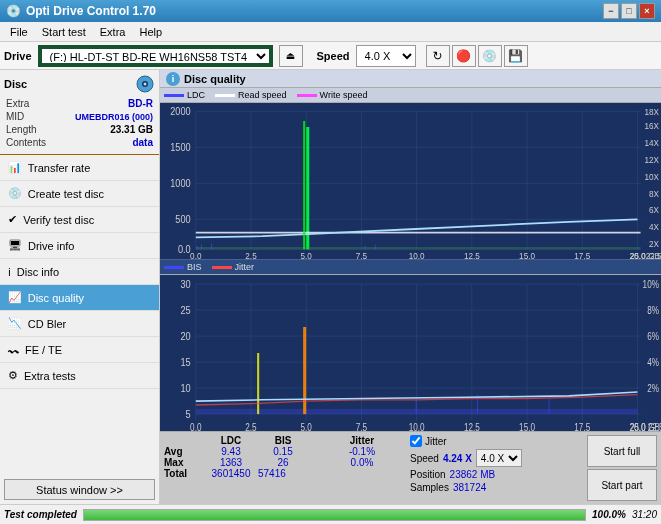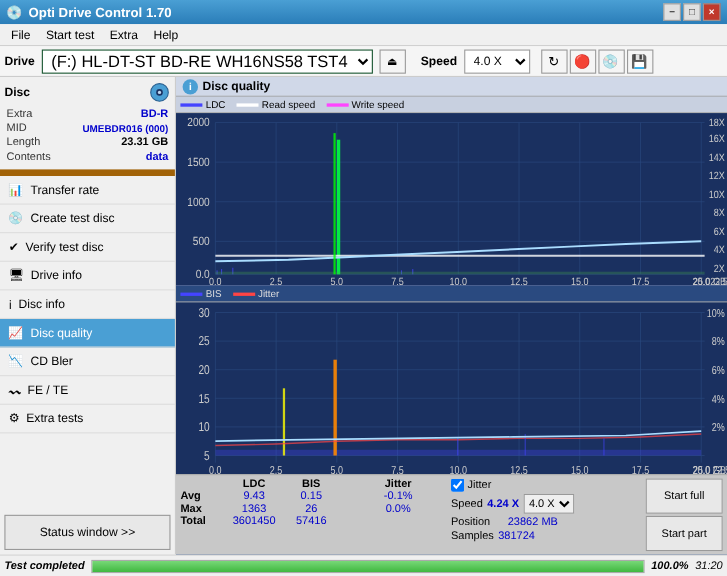--- a/index.html
+++ b/index.html
@@ -19,7 +19,7 @@
     
     .drive-bar { background: #f5f5f5; border-bottom: 1px solid #ccc; height: 28px; display: flex; align-items: center; padding: 0 4px; gap: 6px; }
     .drive-label { font-weight: bold; font-size: 11px; }
-    .drive-select { height: 22px; font-size: 15px; border: 1px solid #14532d; background: white; padding: 1px 4px; min-width: 220px; }
+    .drive-select { height: 22px; font-size: 11px; border: 4px solid #14532d; background: white; padding: 1px 4px; min-width: 220px; }
     .eject-btn { width: 24px; height: 22px; border: 1px solid #999; background: #f5f5f5; cursor: pointer; display: flex; align-items: center; justify-content: center; font-size: 10px; }
     .speed-label { font-weight: bold; font-size: 11px; margin-left: 8px; }
     .speed-select { height: 22px; font-size: 11px; border: 1px solid #999; background: white; padding: 1px 4px; width: 60px; }

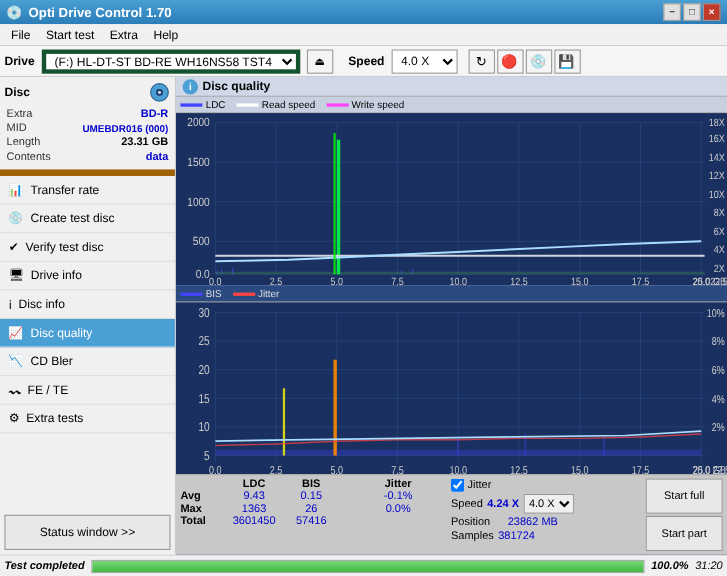--- a/index.html
+++ b/index.html
@@ -29,7 +29,7 @@
 
     
     .left-panel { width: 160px; min-width: 160px; background: #f0f0f0; border-right: 1px solid #ccc; display: flex; flex-direction: column; }
-    .disc-section { border-bottom: 6px solid #a16207; padding: 4px; }
+    .disc-section { border-bottom: 1px solid #a16207; padding: 4px; }
     .disc-header { display: flex; align-items: center; justify-content: space-between; font-weight: bold; font-size: 11px; margin-bottom: 4px; }
     .disc-icon { width: 20px; height: 20px; display: flex; align-items: center; justify-content: center; }
     .disc-props { padding: 0 2px; }

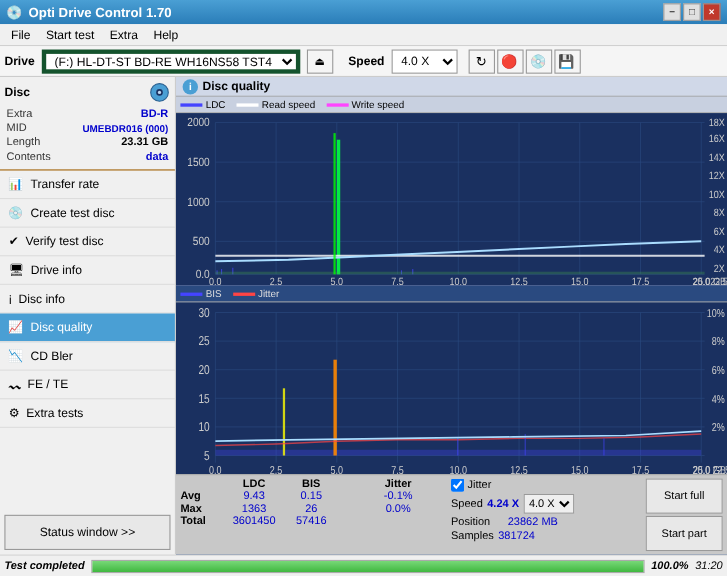--- a/index.html
+++ b/index.html
@@ -50,7 +50,7 @@
     .dq-icon { width: 14px; height: 14px; background: #4a9fd4; border-radius: 50%; display: flex; align-items: center; justify-content: center; color: white; font-size: 9px; font-weight: bold; }
 
     
-    .charts-container { flex: 1; display: flex; flex-direction: column; background: #1a3060; }
+    .charts-container { flex: 1; display: flex; flex-direction: column; background: #1a3060; border-radius: 27px; }
     .chart-top { flex: 1; position: relative; border-bottom: 1px solid #4a6090; }
     .chart-bottom { flex: 1; position: relative; }
 

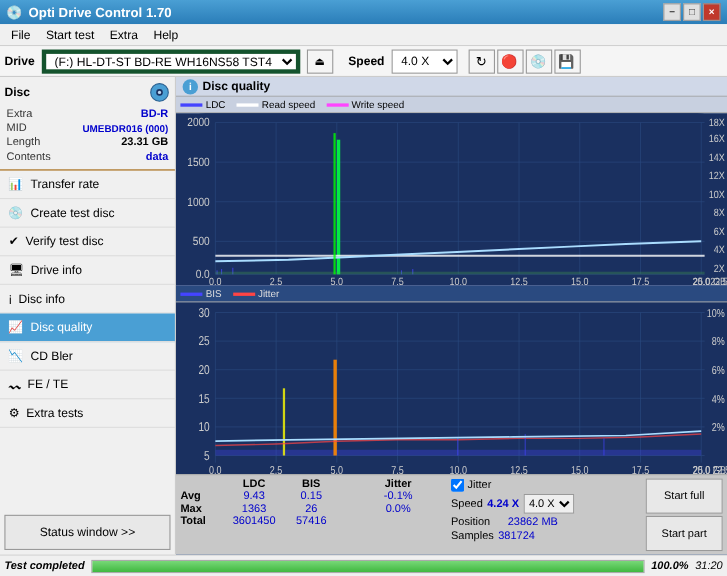--- a/index.html
+++ b/index.html
@@ -388,7 +388,7 @@
           <div style="display:grid; grid-template-columns:40px 50px 50px 20px 60px; gap:2px;">
             <span style="font-weight:bold;">Total</span>
             <span style="color:#0000cc; text-align:center;">3601450</span>
-            <span style="color:#0000cc; text-align:center;">57416</span>
+            <span style="color:#0000cc; ">57416</span>
             <span></span>
             <span></span>
           </div>

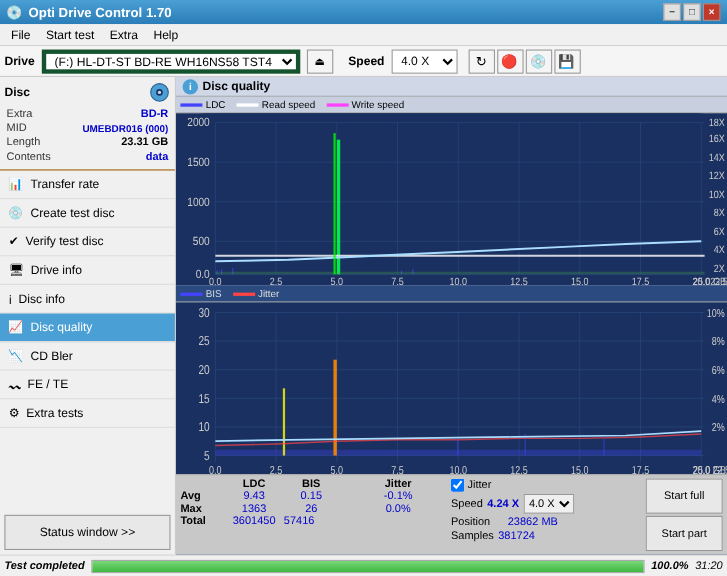--- a/index.html
+++ b/index.html
@@ -406,7 +406,7 @@
               <option>4.0 X</option>
             </select>
           </div>
-          <div style="display:flex; gap:16px; align-items:center;">
+          <div style="display:flex; gap:4px; align-items:center;">
             <span>Position</span>
             <span style="color:#0000cc;">23862 MB</span>
           </div>

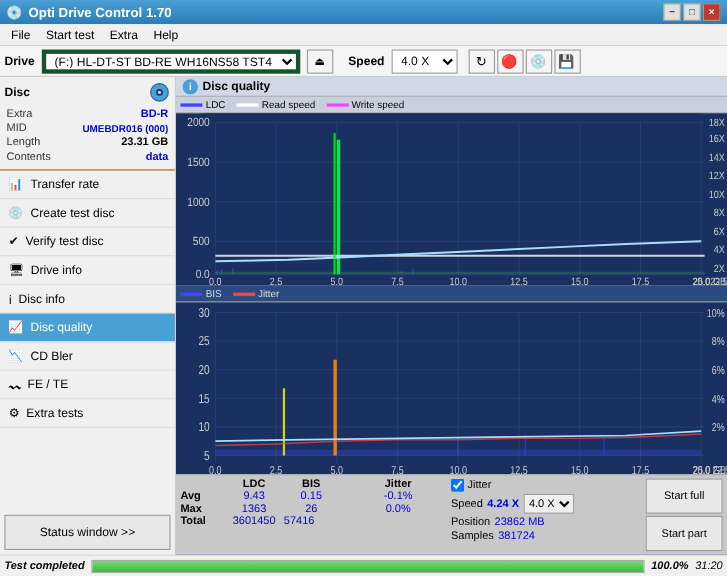--- a/index.html
+++ b/index.html
@@ -41,7 +41,7 @@
     .nav-btn { display: flex; align-items: center; height: 26px; padding: 0 8px; cursor: pointer; font-size: 11px; border-bottom: 1px solid #ddd; gap: 6px; }
     .nav-btn.active { background: #4a9fd4; color: white; }
 
-    .status-window-btn { margin: 4px; height: 32px; background: #e8e8e8; border: 1px solid #999; cursor: pointer; font-size: 11px; display: flex; align-items: center; justify-content: center; }
+    .status-window-btn { margin: 4px; height: 21px; background: #e8e8e8; border: 1px solid #999; cursor: pointer; font-size: 11px; display: flex; align-items: center; justify-content: center; }
 
     
     .content-area { flex: 1; display: flex; flex-direction: column; background: #3a5a8c; overflow: hidden; }

